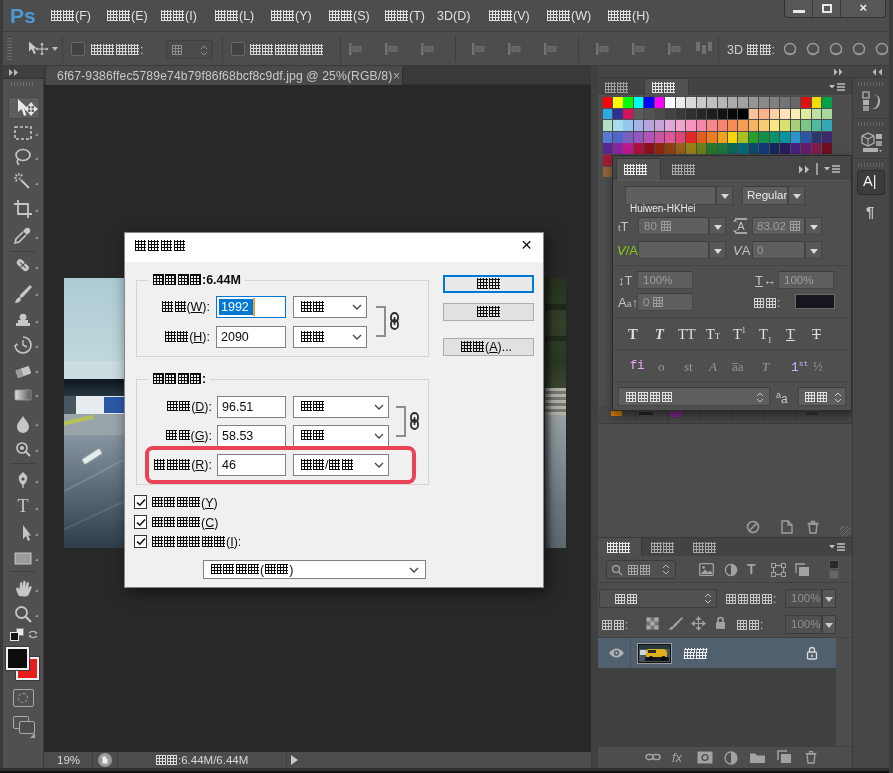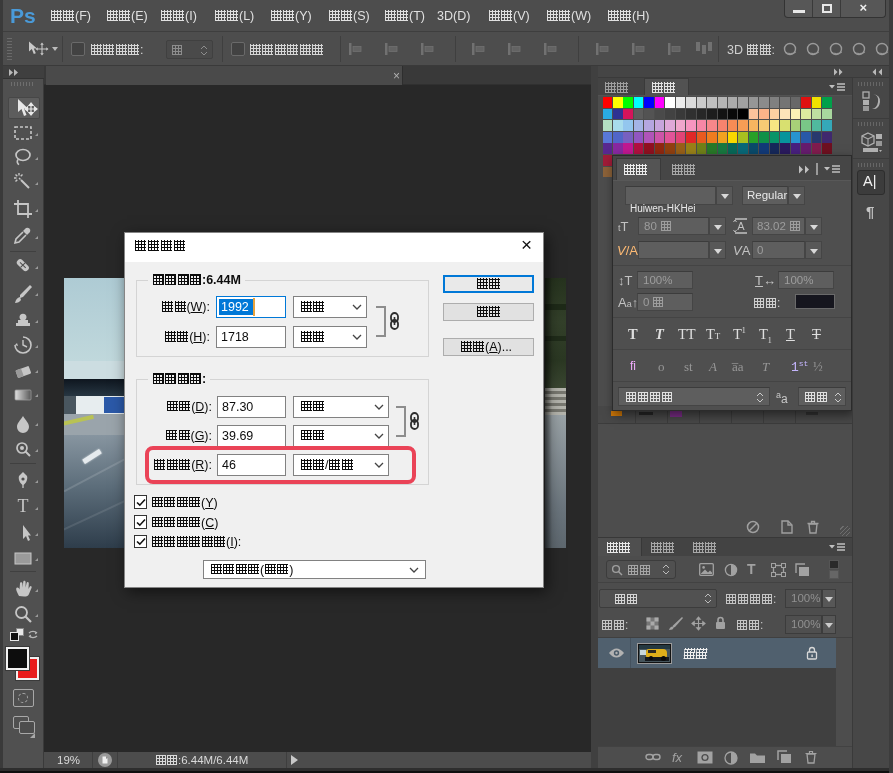--- a/index.html
+++ b/index.html
@@ -251,6 +251,7 @@
 <div class="abs" style="left:30px;top:733px;width:0;height:0;border-left:5px solid transparent;border-bottom:5px solid #a8a8a8"></div>
 <div class="abs" style="left:44px;top:66px;width:547px;height:19px;background:#393939;border-bottom:1px solid #303030"></div>
 <div class="abs" style="left:46px;top:66px;width:357px;height:19px;background:#4a4a4a;border-right:1px solid #2e2e2e"></div>
+<div class="abs row" style="left:57px;top:69px;font-size:12.2px;color:#c8c8c8;letter-spacing:.1px">6f67-9386ffec5789e74b79f86f68bcf8c9df.jpg @ 25%(RGB/8)</div>
 <div class="abs" style="left:393px;top:69px;font-size:12px;color:#b0b0b0">×</div>
 <div class="abs" style="left:44px;top:85px;width:547px;height:667px;background:#282828"></div>
 <div class="abs" style="left:64px;top:278px;width:60px;height:270px;overflow:hidden">

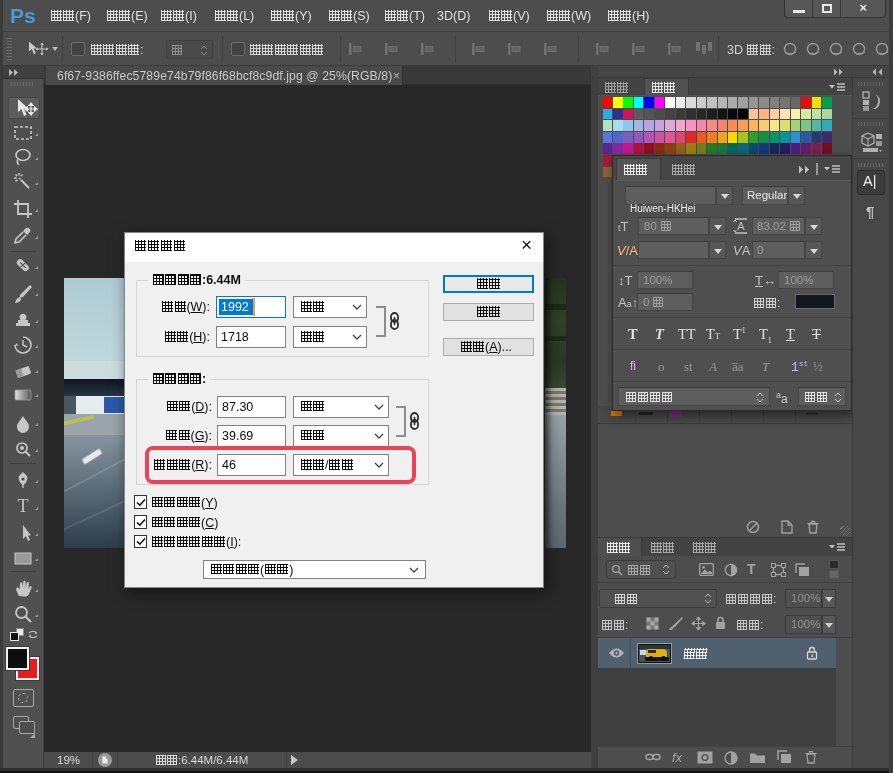--- a/index.html
+++ b/index.html
@@ -558,7 +558,7 @@
 <div class="abs row" style="left:757px;top:220px;font-size:11.5px;color:#9d9d9d">83.02 <i class="z"></i></div>
 <div class="abs" style="left:805px;top:217px;width:17px;height:18px;background:#585858;border:1px solid #454545"></div>
     <div class="abs" style="left:810px;top:225px;width:0;height:0;border-left:4px solid transparent;border-right:4px solid transparent;border-top:5px solid #d8d8d8"></div>
-<div class="abs row" style="left:617px;top:243px;color:#fdba74;font-size:13px"><span style="font-style:italic">V</span>/<span>A</span></div>
+<div class="abs row" style="left:617px;top:243px;color:#84cc16;font-size:13px"><span style="font-style:italic">V</span>/<span>A</span></div>
 <div class="abs" style="left:638px;top:241px;width:71px;height:18px;background:#5e5e5e;border:1px solid #454545;border-top-color:#3c3c3c"></div>
 <div class="abs" style="left:709px;top:241px;width:17px;height:18px;background:#585858;border:1px solid #454545"></div>
     <div class="abs" style="left:714px;top:249px;width:0;height:0;border-left:4px solid transparent;border-right:4px solid transparent;border-top:5px solid #d8d8d8"></div>

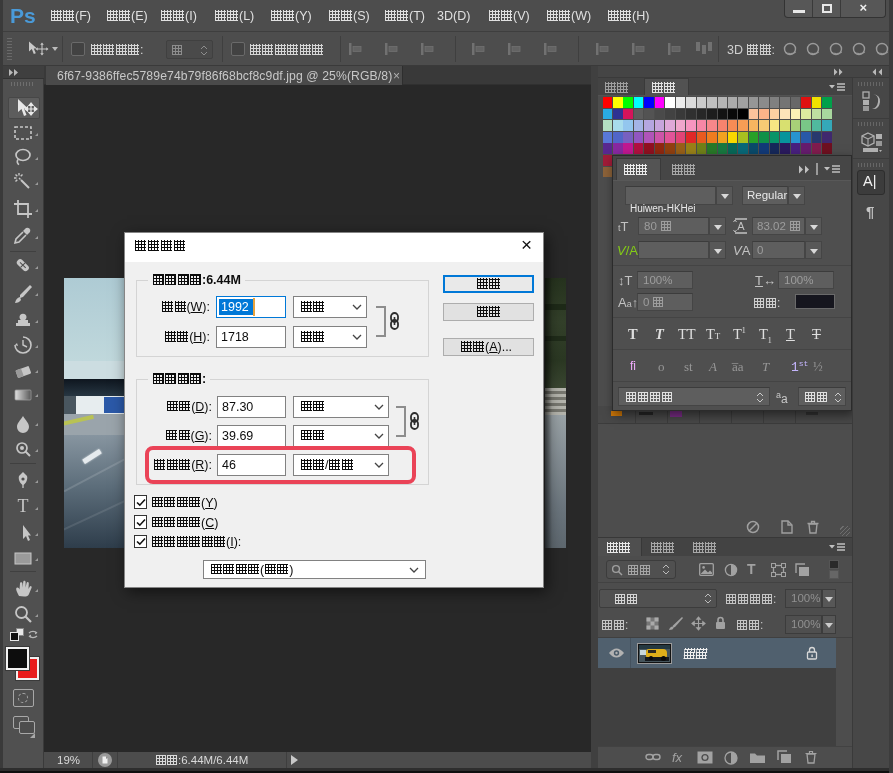--- a/index.html
+++ b/index.html
@@ -294,7 +294,7 @@
     </svg>
 <div class="abs row" style="left:152px;top:330px;width:58px;text-align:right;font-size:12.5px;color:#0c0c0c"><i class="z"></i><i class="z"></i>(<u>H</u>):</div>
 <div class="abs" style="left:216px;top:326px;width:70px;height:22px;background:#fff;border:1px solid #818181"></div>
-<div class="abs row" style="left:221px;top:330px;font-size:12.5px;color:#0c0c0c">1718</div>
+<div class="abs row" style="left:221px;top:330px;font-size:12.5px;color:#0c0c0c">2090</div>
 <div class="abs" style="left:293px;top:326px;width:74px;height:22px;background:#fff;border:1px solid #818181"></div>
 <div class="abs row" style="left:300px;top:330px;font-size:12.5px;color:#0c0c0c"><i class="z"></i><i class="z"></i></div>
 <svg class="abs" style="left:352px;top:334px" width="10" height="6" viewBox="0 0 10 6">

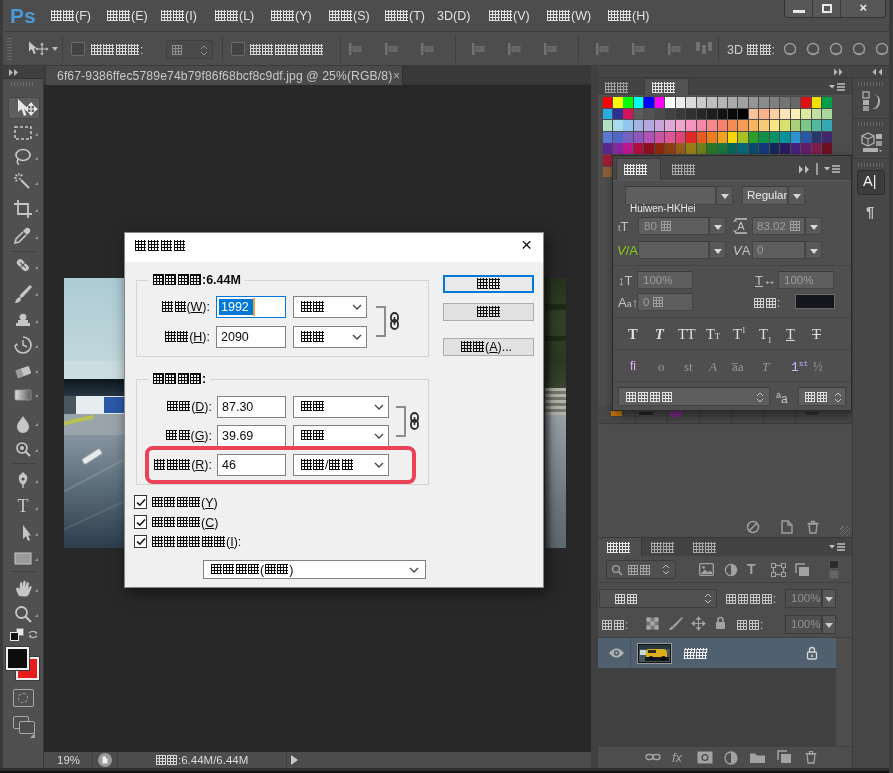--- a/index.html
+++ b/index.html
@@ -589,7 +589,7 @@
 <div class="abs row" style="left:786px;top:326px;font-size:14.5px;color:#dedede;font-family:'Liberation Serif',serif"><span style="text-decoration:underline">T</span></div>
 <div class="abs row" style="left:812px;top:326px;font-size:14.5px;color:#dedede;font-family:'Liberation Serif',serif"><span style="text-decoration:line-through">T</span></div>
 <div class="abs" style="left:613px;top:349px;width:238px;height:1px;background:#444"></div>
-<div class="abs row" style="left:630px;top:359px;font-size:12px;color:#f0abfc;font-family:Liberation Sans, sans-serif">fi</div>
+<div class="abs row" style="left:630px;top:359px;font-size:12px;color:#f0abfc;font-family:Liberation Mono, monospace">fi</div>
 <div class="abs row" style="left:658px;top:359px;font-size:13px;color:#979797;font-family:'Liberation Serif',serif">ο</div>
 <div class="abs row" style="left:684px;top:359px;font-size:13px;color:#979797;font-family:'Liberation Serif',serif">st</div>
 <div class="abs row" style="left:709px;top:359px;font-size:13px;color:#979797;font-family:'Liberation Serif',serif"><i>A</i></div>

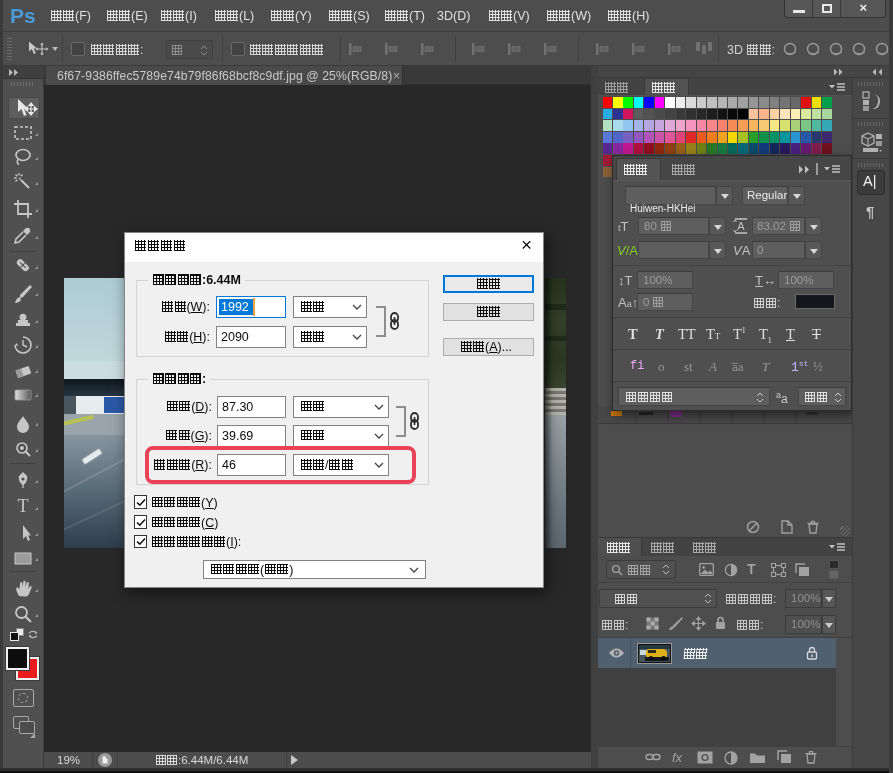--- a/index.html
+++ b/index.html
@@ -318,7 +318,7 @@
 <div class="abs row" style="left:148px;top:372px;background:#f0f0f0;padding:0 4px;font-size:12.5px;font-weight:bold;color:#0c0c0c"><i class="zb"></i><i class="zb"></i><i class="zb"></i><i class="zb"></i>:</div>
 <div class="abs row" style="left:152px;top:399.5px;width:60px;text-align:right;font-size:12.5px;color:#0c0c0c"><i class="z"></i><i class="z"></i>(<u>D</u>):</div>
 <div class="abs" style="left:217px;top:395.5px;width:69px;height:22px;background:#fff;border:1px solid #818181"></div>
-<div class="abs row" style="left:222px;top:399.5px;font-size:12.5px;color:#0c0c0c">87.30</div>
+<div class="abs row" style="left:222px;top:399.5px;font-size:12.5px;color:#0c0c0c">96.51</div>
 <div class="abs" style="left:293px;top:395.5px;width:96px;height:22px;background:#fff;border:1px solid #818181"></div>
 <div class="abs row" style="left:300px;top:399.5px;font-size:12.5px;color:#0c0c0c"><i class="z"></i><i class="z"></i></div>
 <svg class="abs" style="left:374px;top:403.5px" width="10" height="6" viewBox="0 0 10 6">

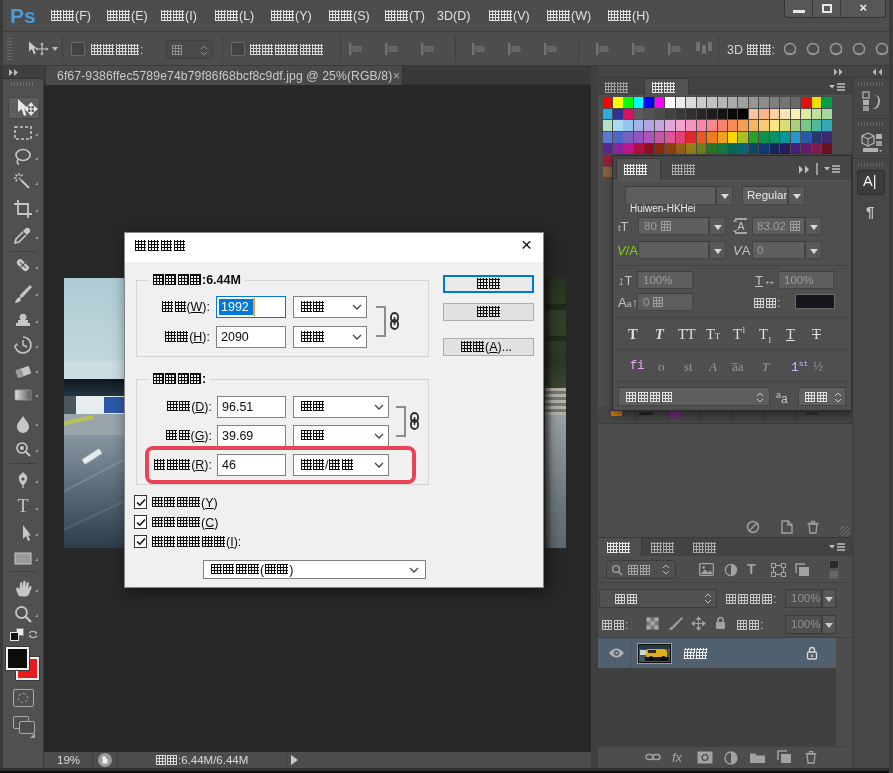--- a/index.html
+++ b/index.html
@@ -326,7 +326,7 @@
     </svg>
 <div class="abs row" style="left:152px;top:428.5px;width:60px;text-align:right;font-size:12.5px;color:#0c0c0c"><i class="z"></i><i class="z"></i>(<u>G</u>):</div>
 <div class="abs" style="left:217px;top:424.5px;width:69px;height:22px;background:#fff;border:1px solid #818181"></div>
-<div class="abs row" style="left:222px;top:428.5px;font-size:12.5px;color:#0c0c0c">39.69</div>
+<div class="abs row" style="left:222px;top:428.5px;font-size:12.5px;color:#0c0c0c">58.53</div>
 <div class="abs" style="left:293px;top:424.5px;width:96px;height:22px;background:#fff;border:1px solid #818181"></div>
 <div class="abs row" style="left:300px;top:428.5px;font-size:12.5px;color:#0c0c0c"><i class="z"></i><i class="z"></i></div>
 <svg class="abs" style="left:374px;top:432.5px" width="10" height="6" viewBox="0 0 10 6">

